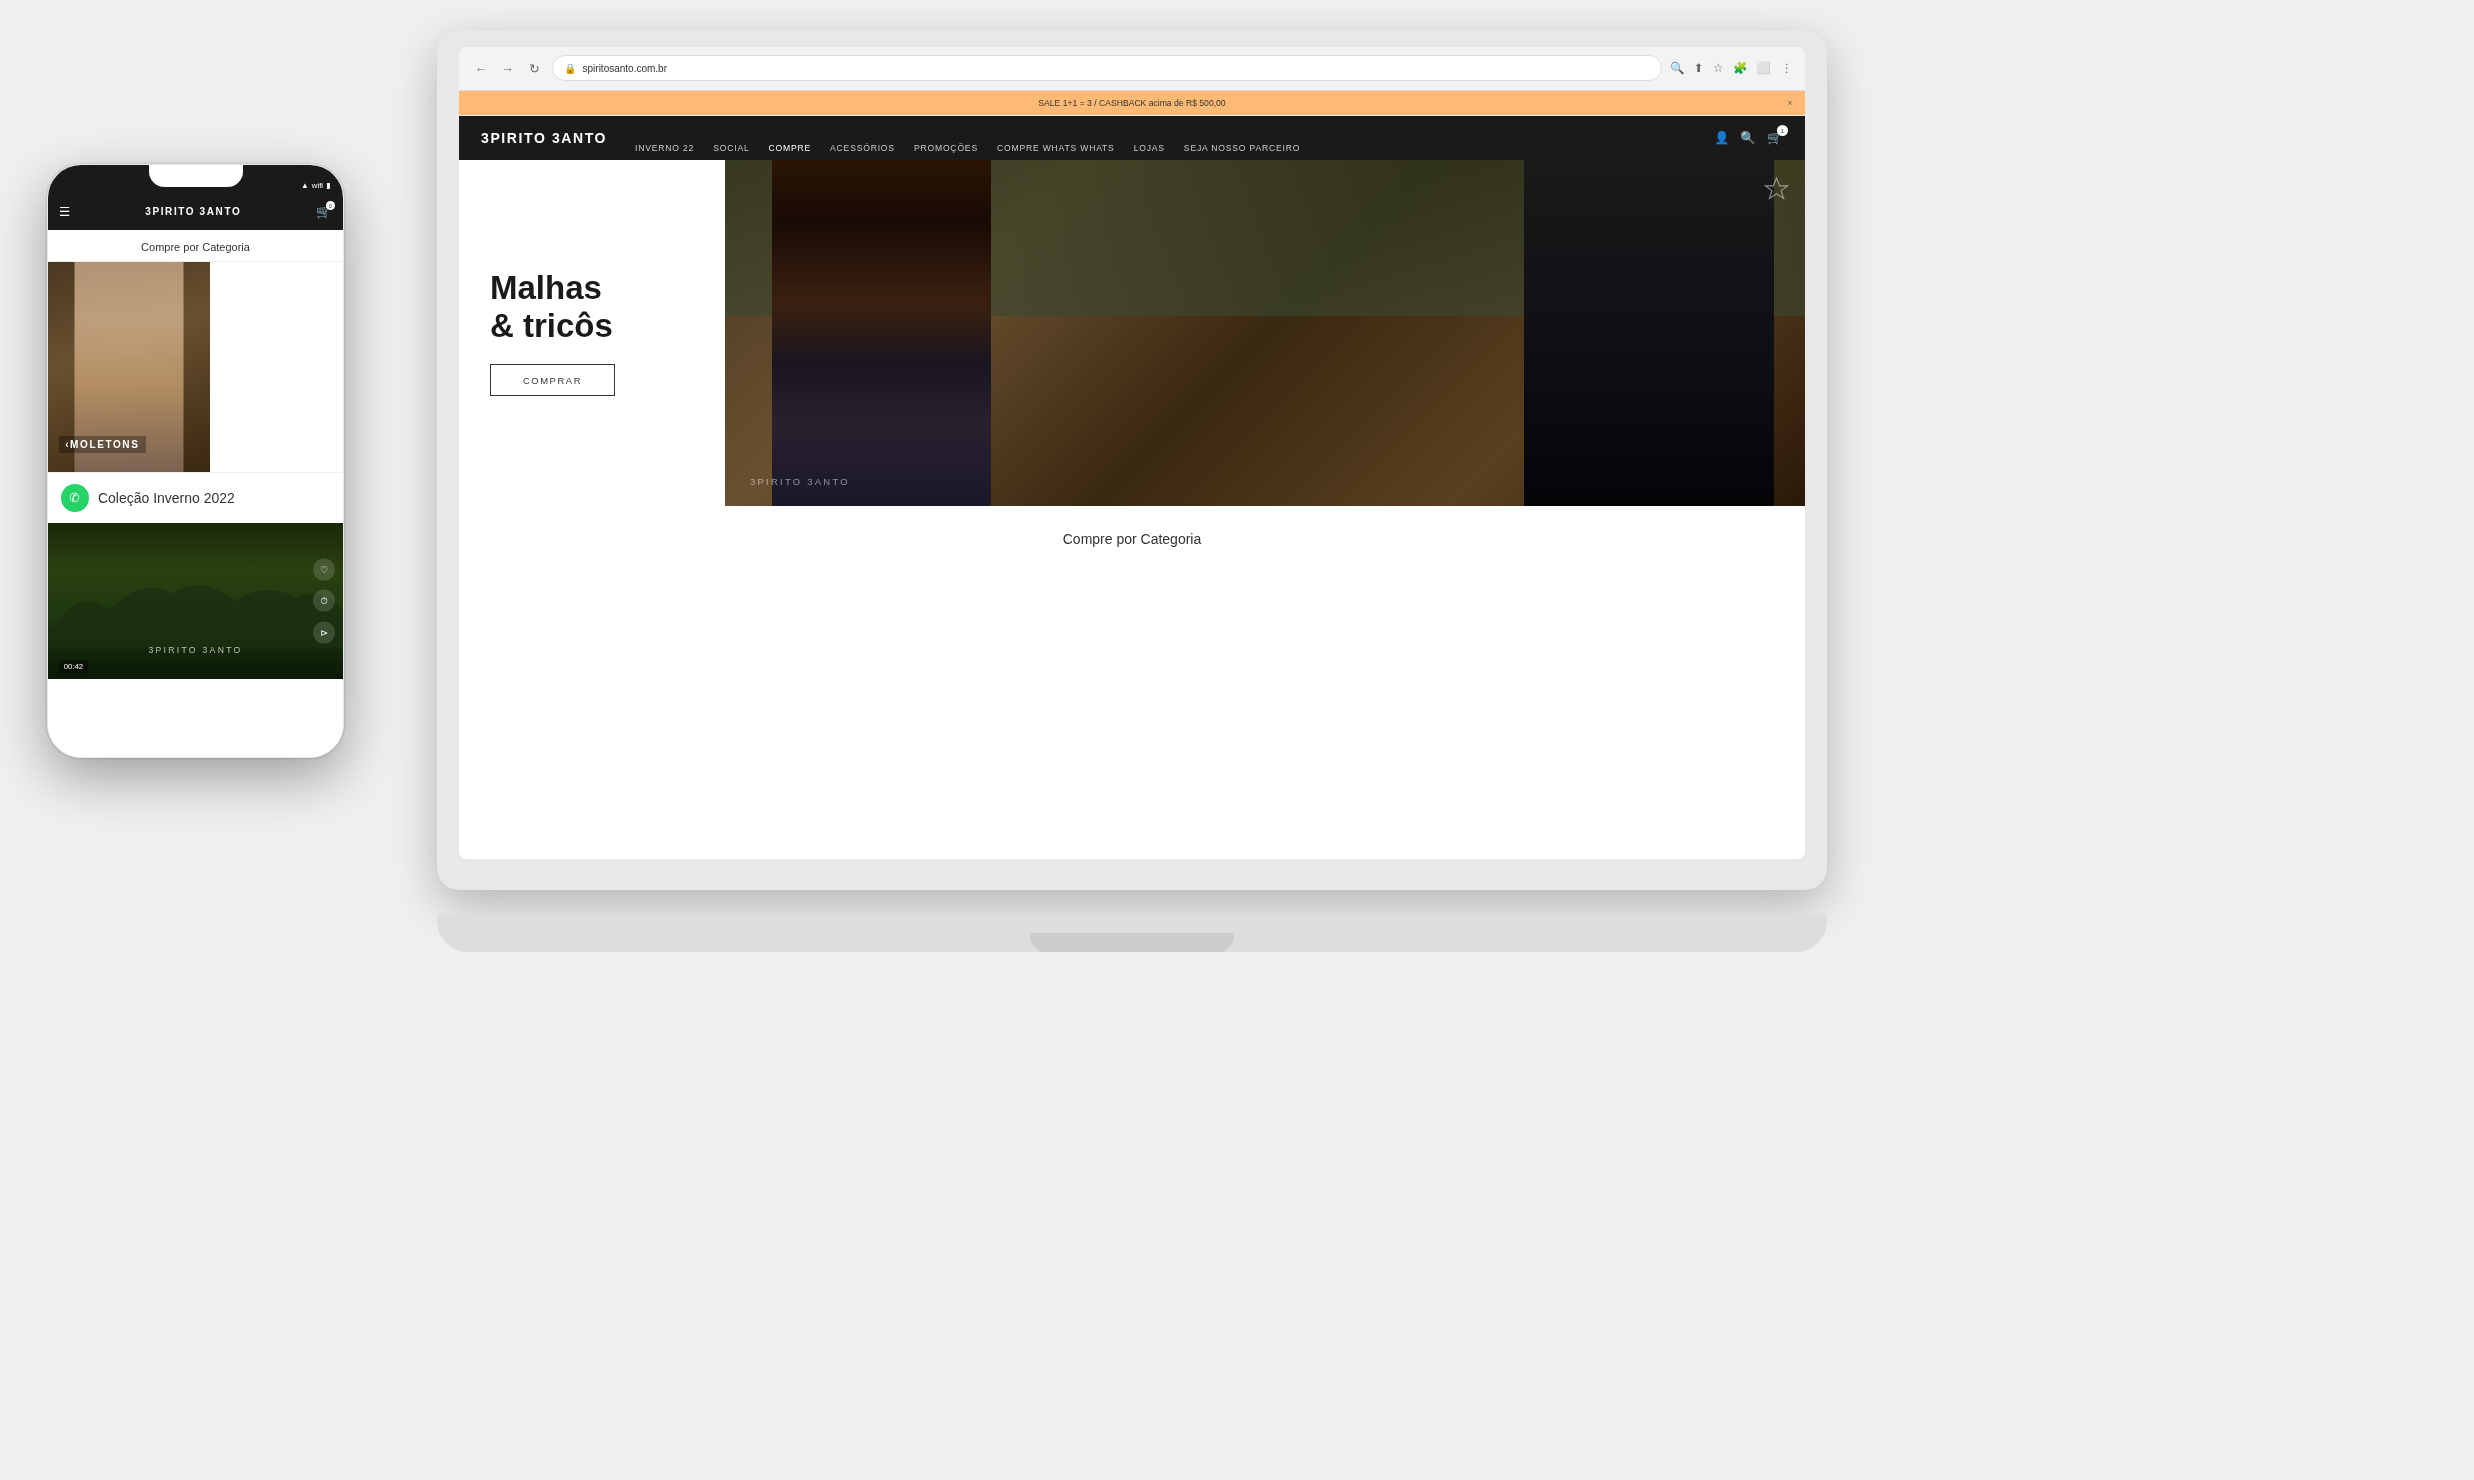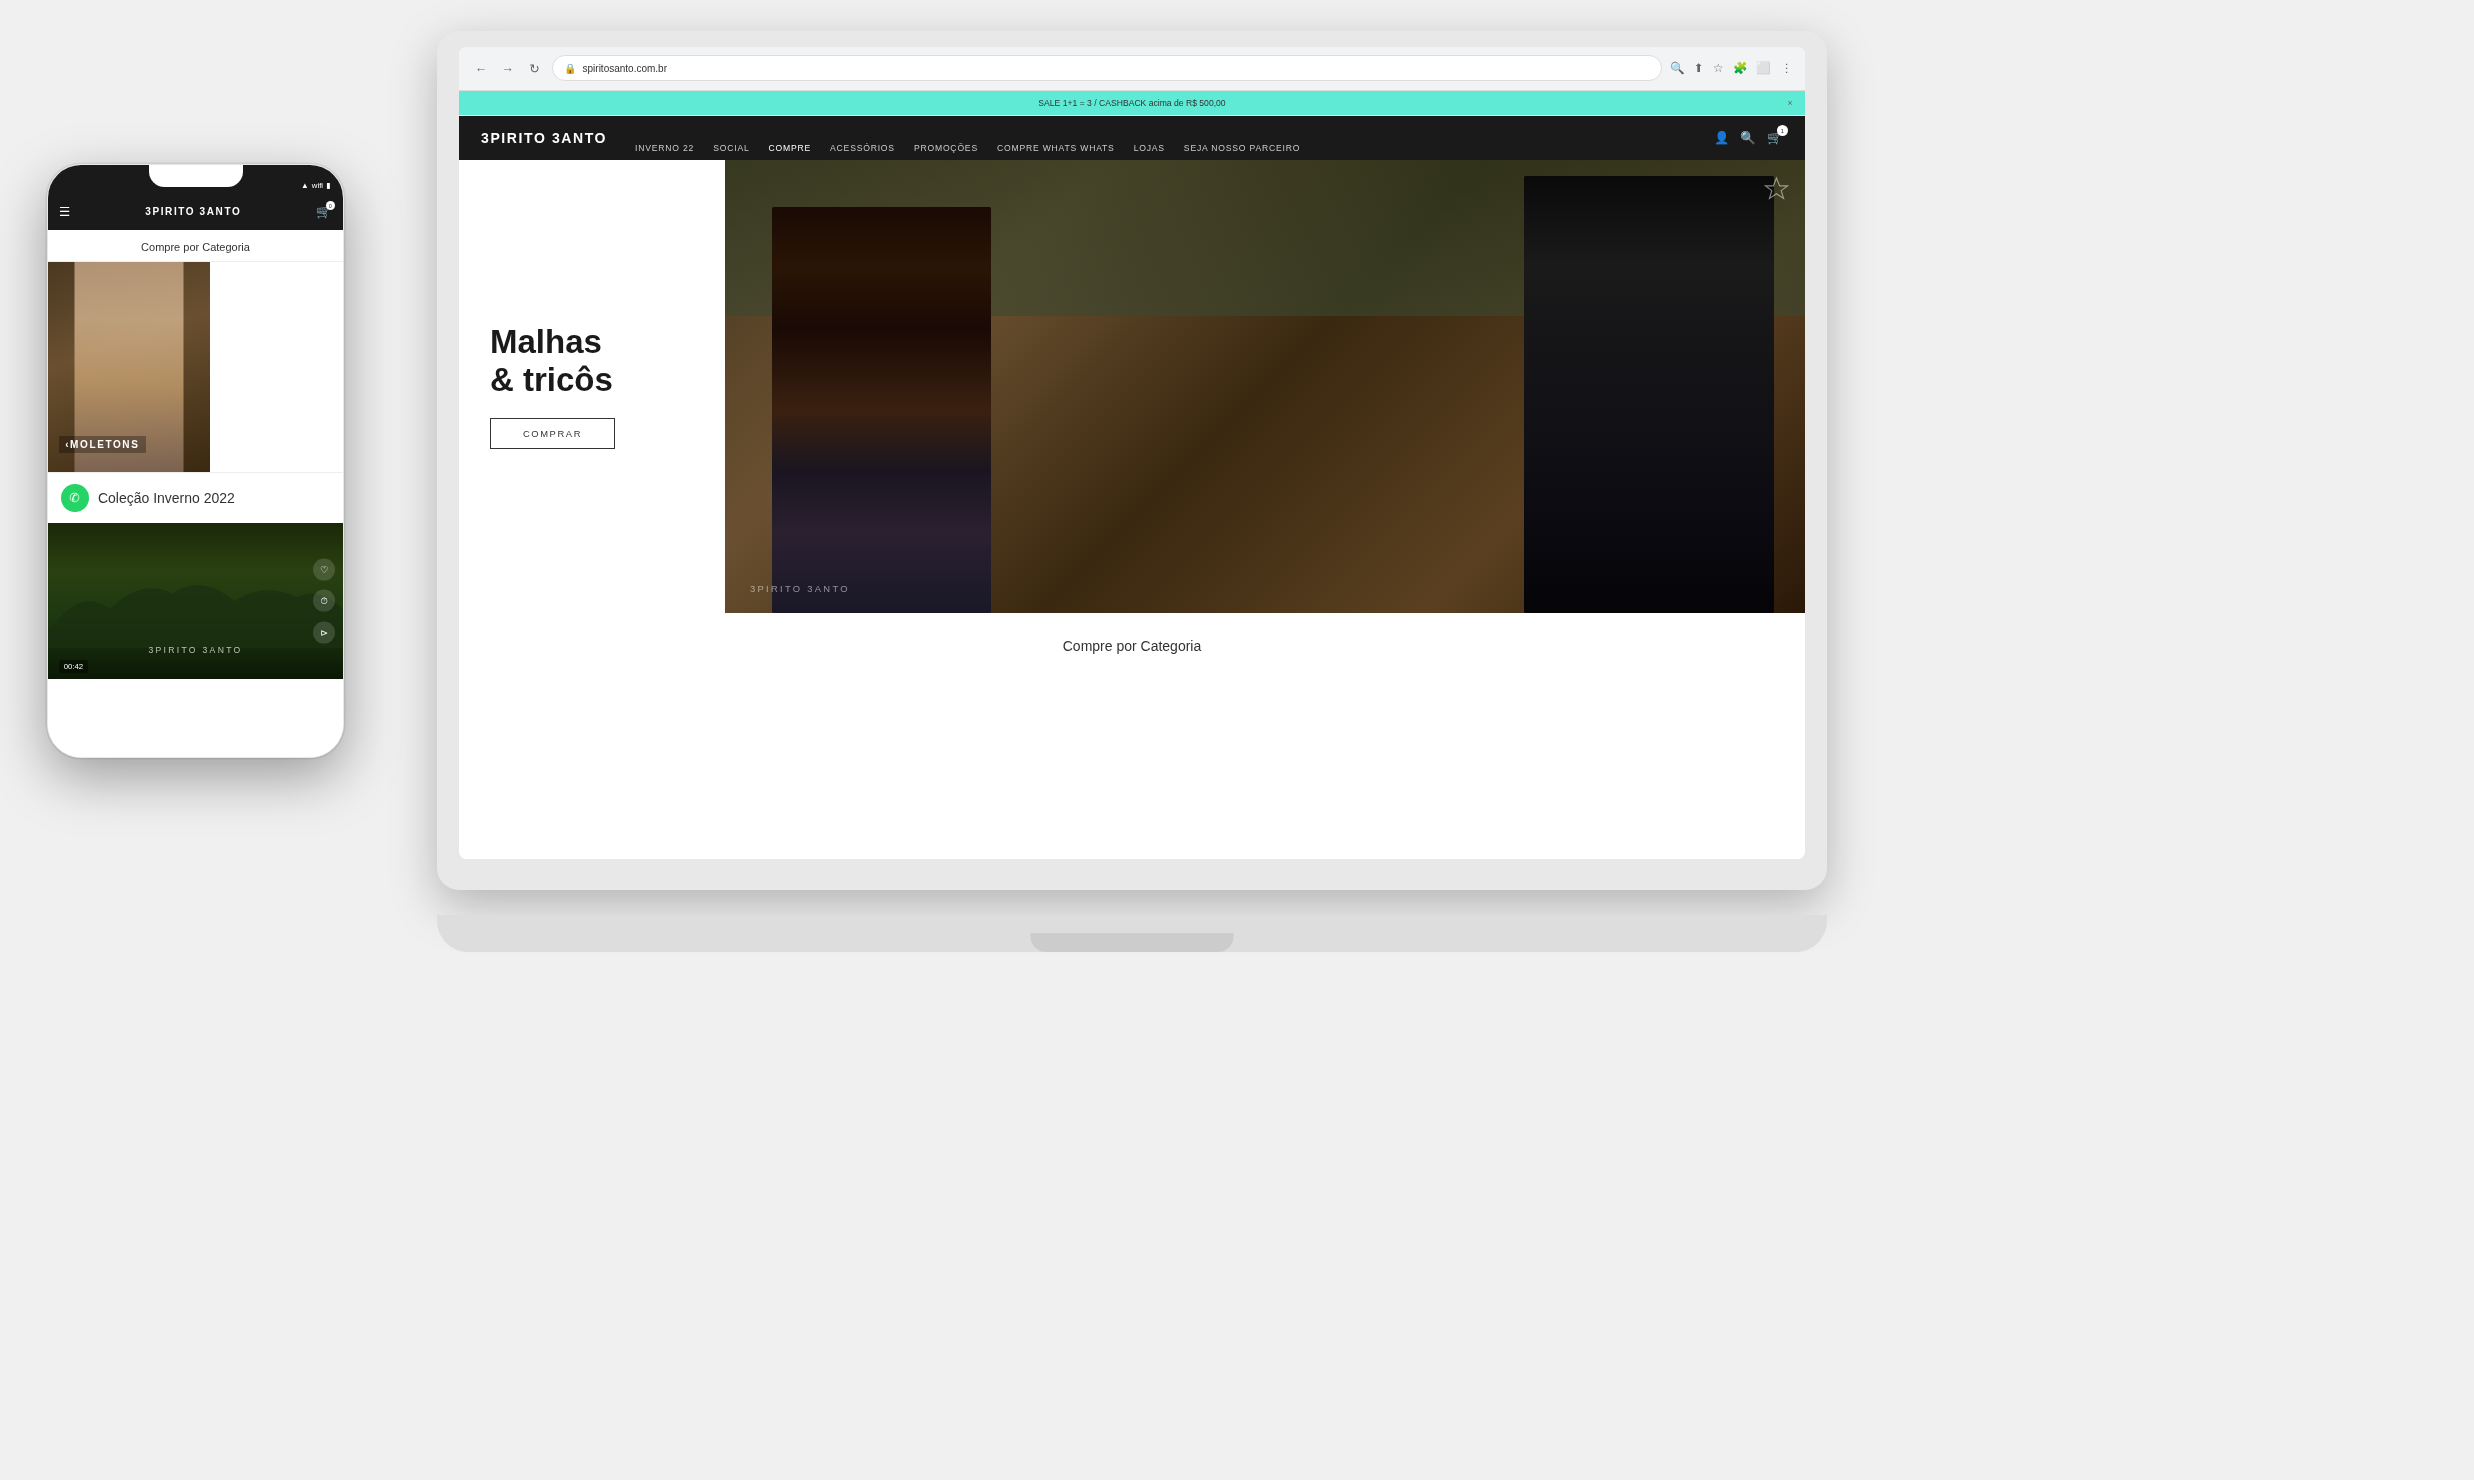--- a/index.html
+++ b/index.html
@@ -125,7 +125,7 @@
     .sale-bar {
       width: 100%;
       height: 25px;
-      background: #5eead4;
+      background: #fdba74;
       border-bottom: 0.8px solid #eee;
       display: flex;
       align-items: center;

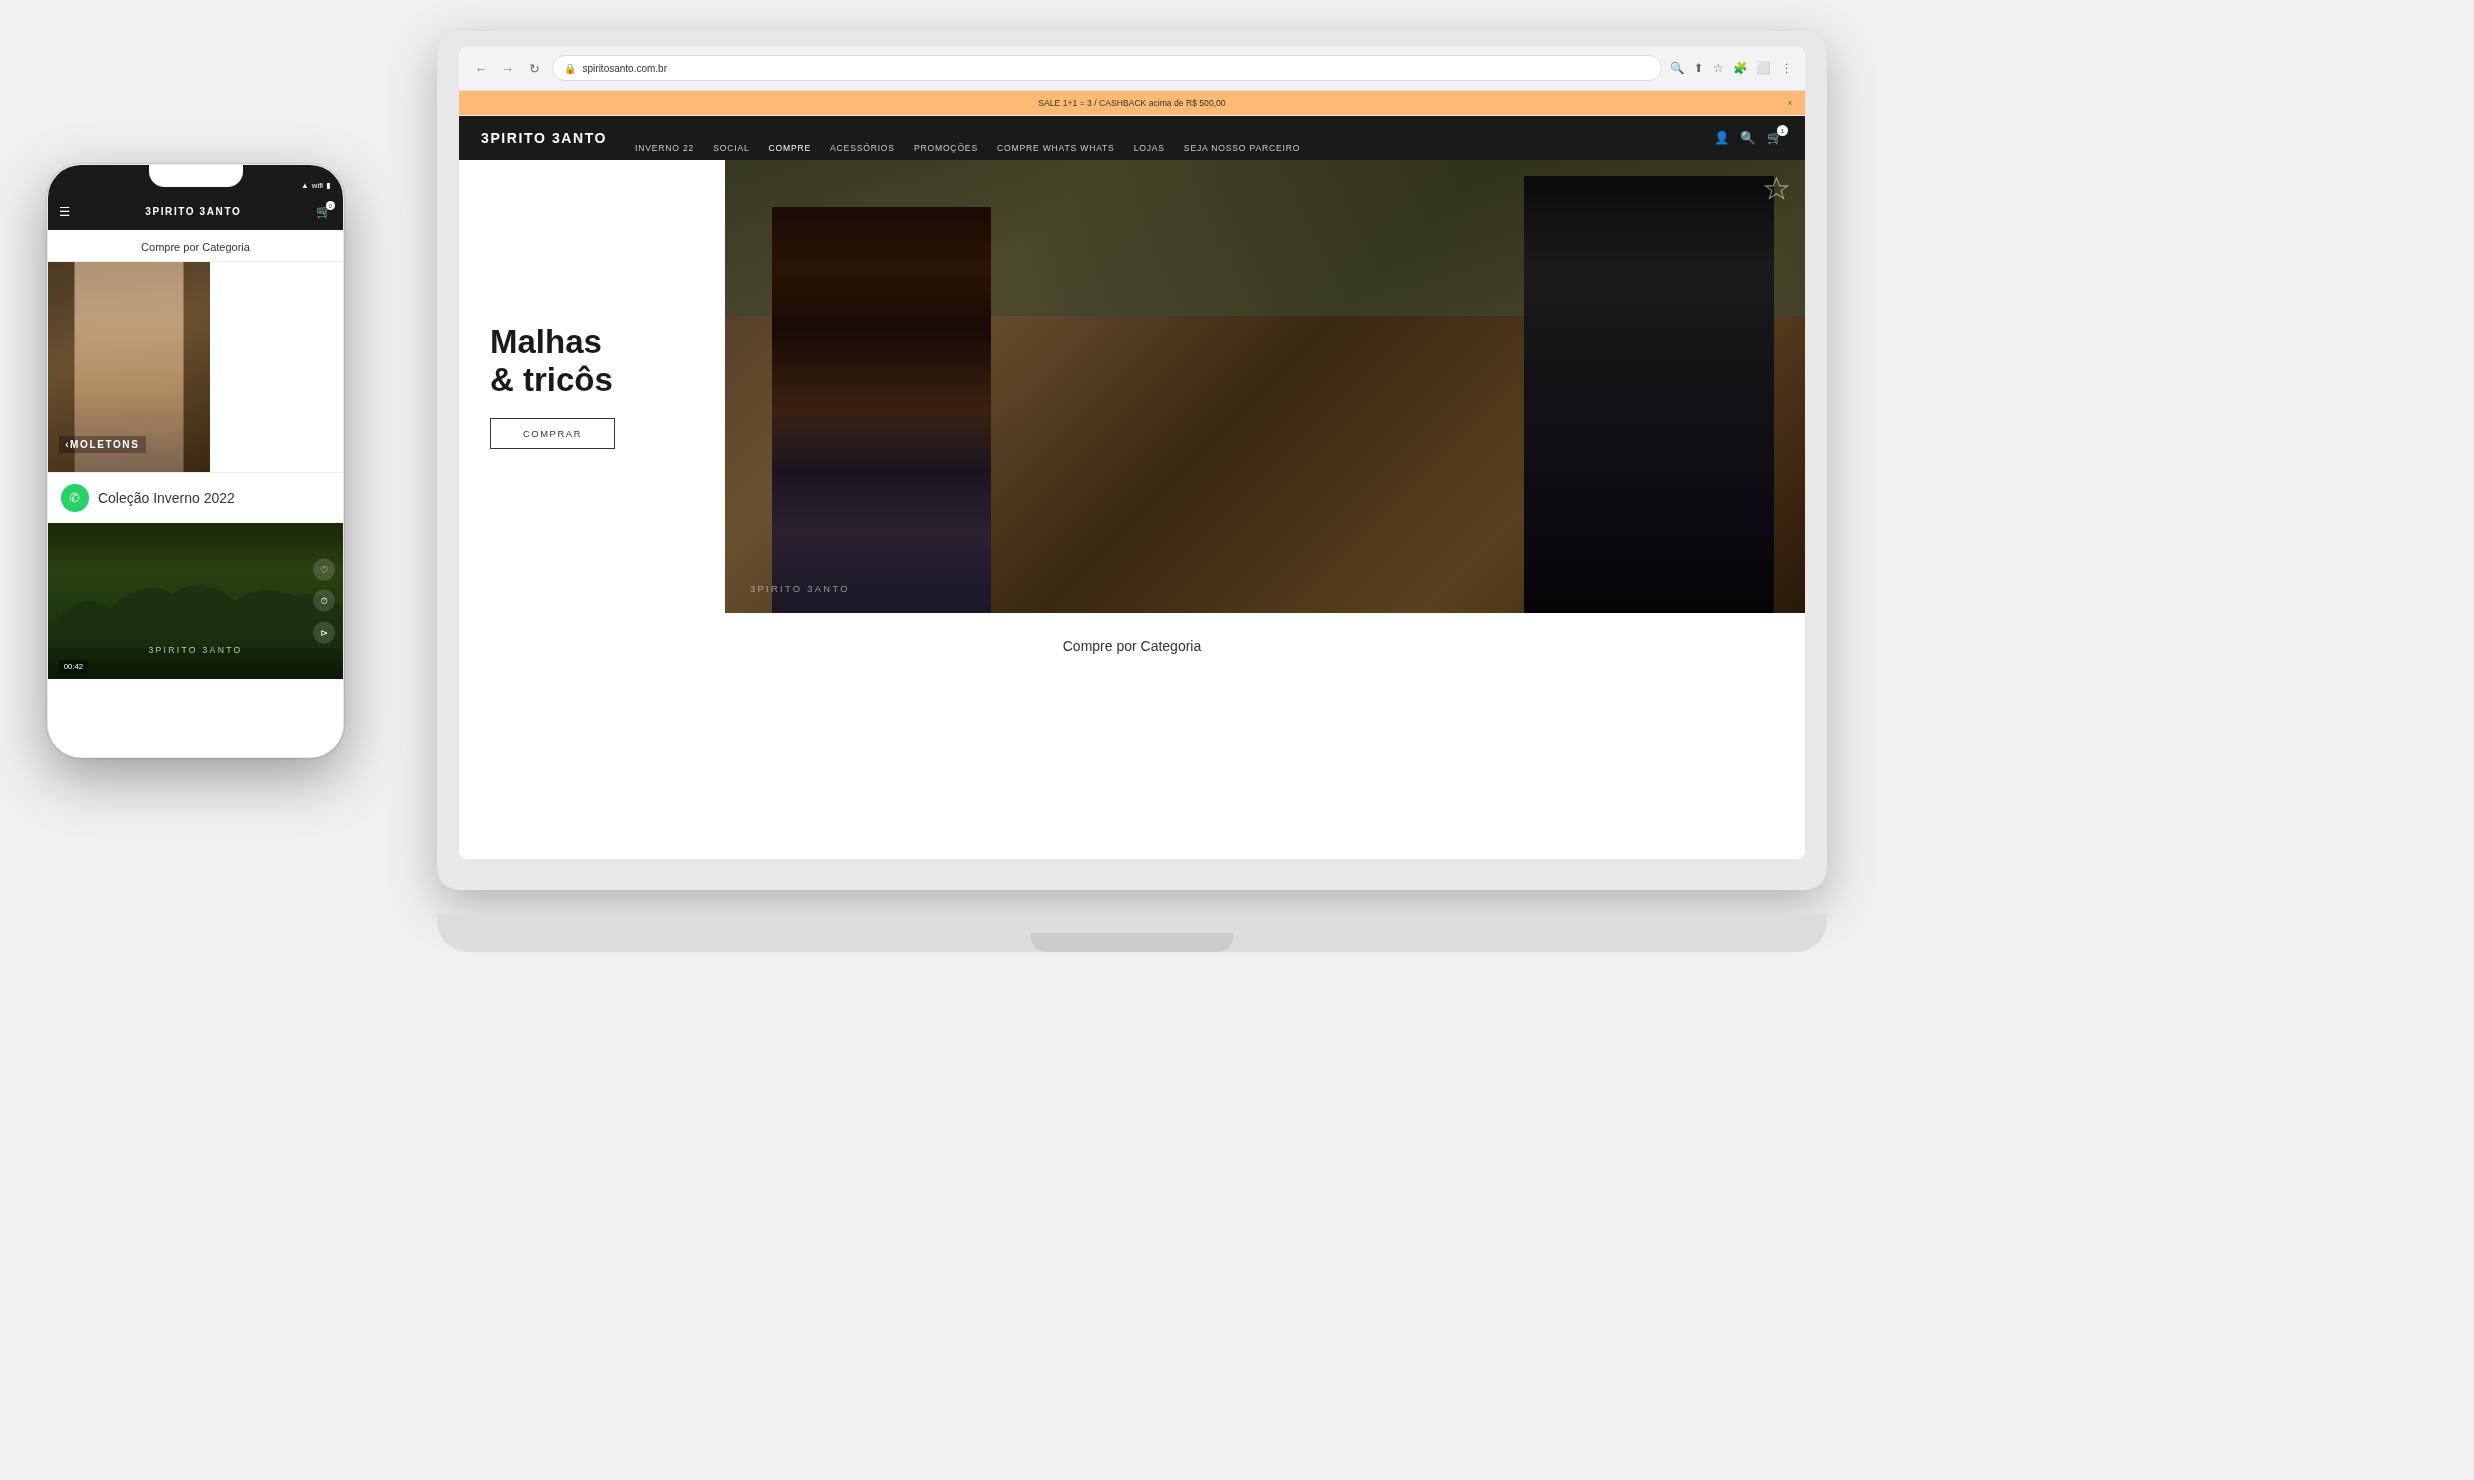--- a/index.html
+++ b/index.html
@@ -199,7 +199,7 @@
     
     .hero-section {
       width: 100%;
-      height: 453px;
+      height: 346px;
       position: relative;
       background: #0369a1;
       display: flex;

